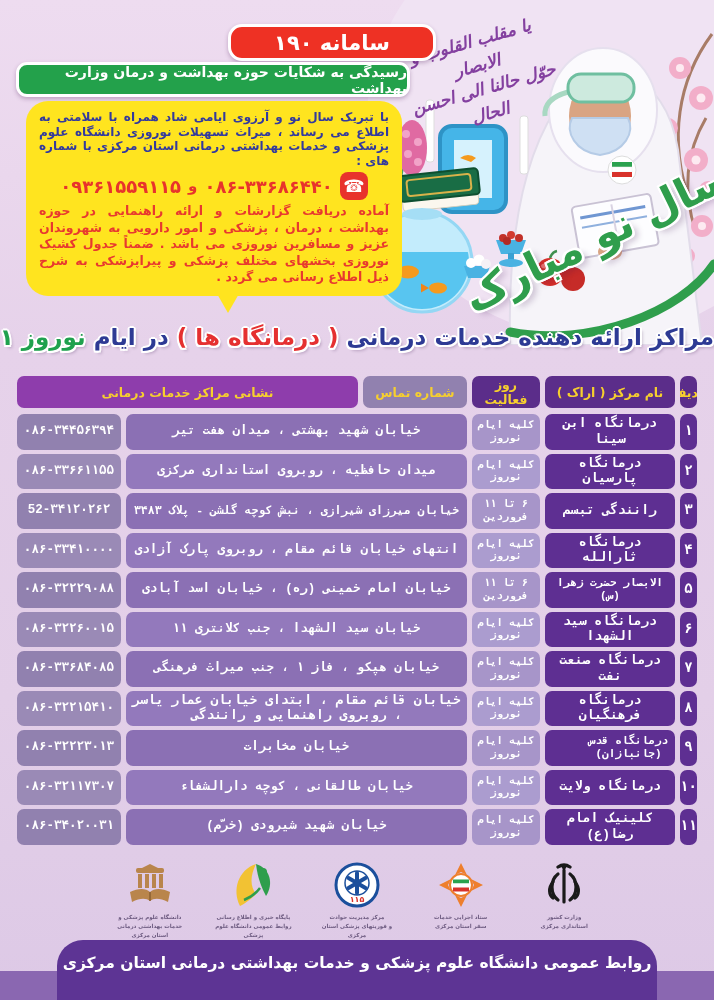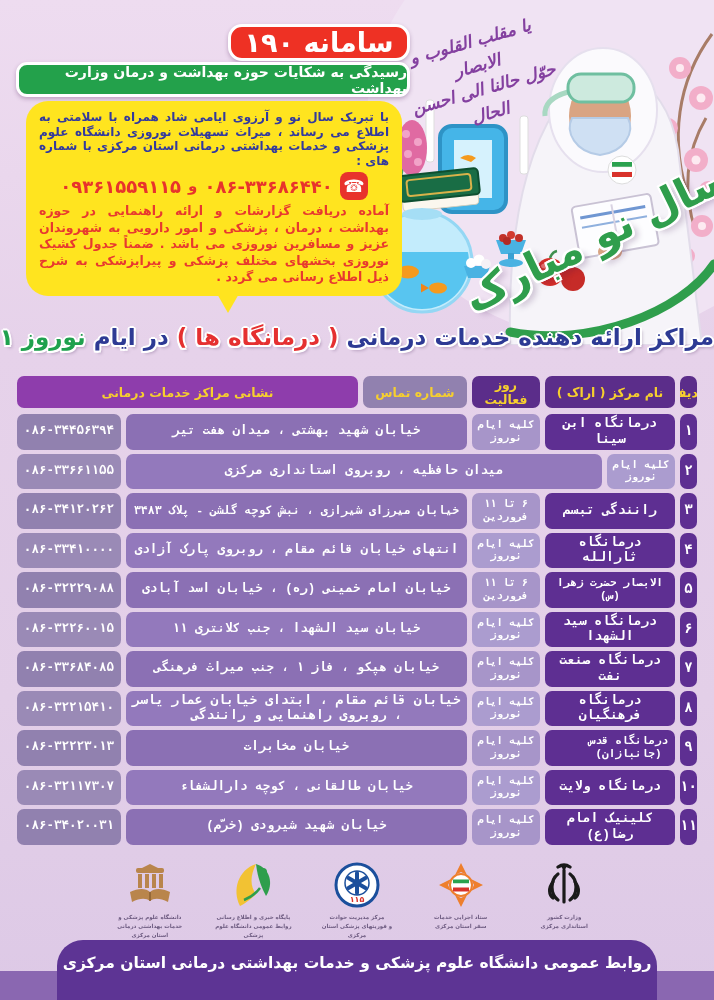--- a/index.html
+++ b/index.html
@@ -16,10 +16,10 @@
             text-shadow:2px 0 #fff,-2px 0 #fff,0 2px #fff,0 -2px #fff,2px 2px #fff,-2px 2px #fff,2px -2px #fff,-2px -2px #fff,4px 5px 6px rgba(60,20,80,.25);}
 
   
-  .banner-red{position:absolute;left:228px;top:24px;width:182px;height:37px;z-index:3;
+  .banner-red{position:absolute;left:228px;top:24px;width:208px;height:37px;z-index:3;
               background:#ee3124;border:3px solid #fff;border-radius:14px;box-sizing:border-box;
               display:flex;align-items:center;justify-content:center;
-              color:#fff;font-weight:bold;font-size:27px;box-shadow:0 2px 4px rgba(80,30,90,.3);}
+              color:#fff;font-weight:bold;font-size:21px;box-shadow:0 2px 4px rgba(80,30,90,.3);}
   .banner-green{position:absolute;left:16px;top:62px;width:394px;height:35px;z-index:3;
               background:#23a14b;border:3px solid #fff;border-radius:11px;box-sizing:border-box;
               display:flex;align-items:center;justify-content:center;

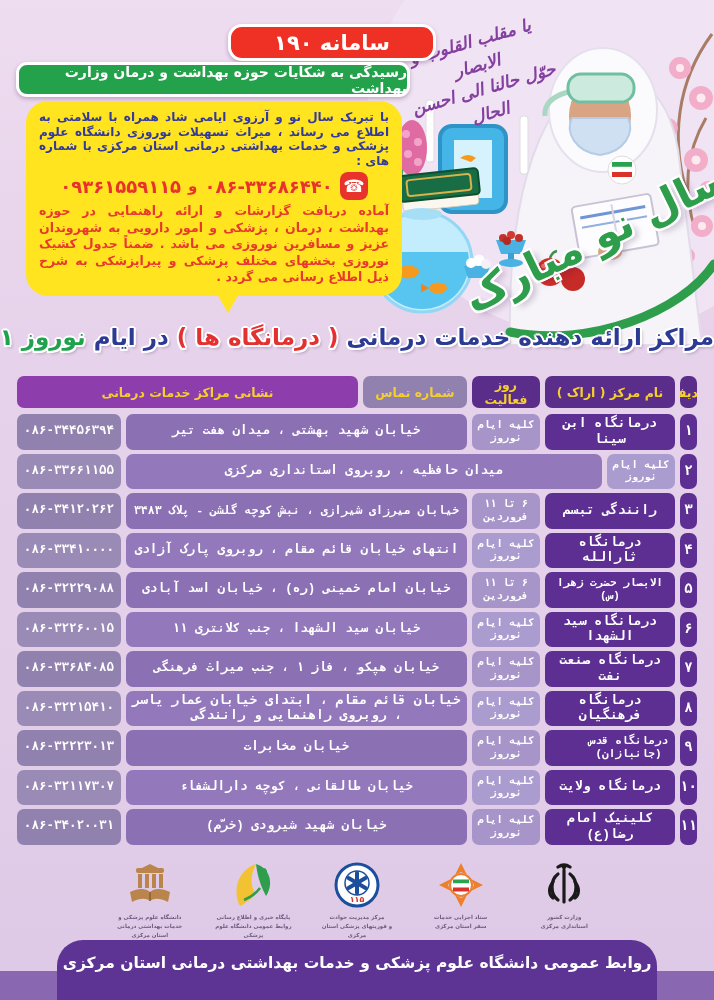--- a/index.html
+++ b/index.html
@@ -250,6 +250,7 @@
 
         <div class="trow">
           <div class="cell c-num">۲</div>
+          <div class="cell c-name">درمانگاه پارسیان</div>
           <div class="cell c-day">کلیه ایام نوروز</div>
           <div class="cell c-addr">میدان حافظیه ، روبروی استانداری مرکزی</div>
           <div class="cell c-phone">

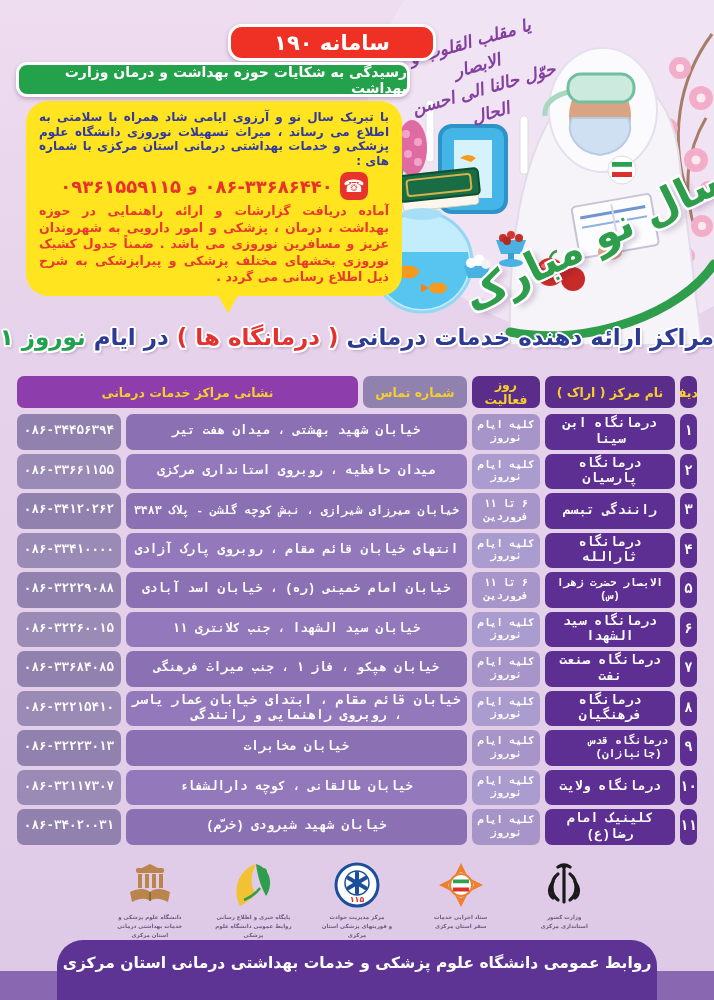--- a/index.html
+++ b/index.html
@@ -264,7 +264,7 @@
           <div class="cell c-day">۶ تا ۱۱ فروردین</div>
           <div class="cell c-addr" style="font-size: 11.5px;">خیابان میرزای شیرازی ، نبش کوچه گلشن - پلاک ۳۴۸۳</div>
           <div class="cell c-phone">
-            <span dir="ltr">۰۸۶-۳۴۱۲۰۲۶۲</span>
+            <span dir="ltr">52-۳۴۱۲۰۲۶۲</span>
           </div>
         </div>
 

